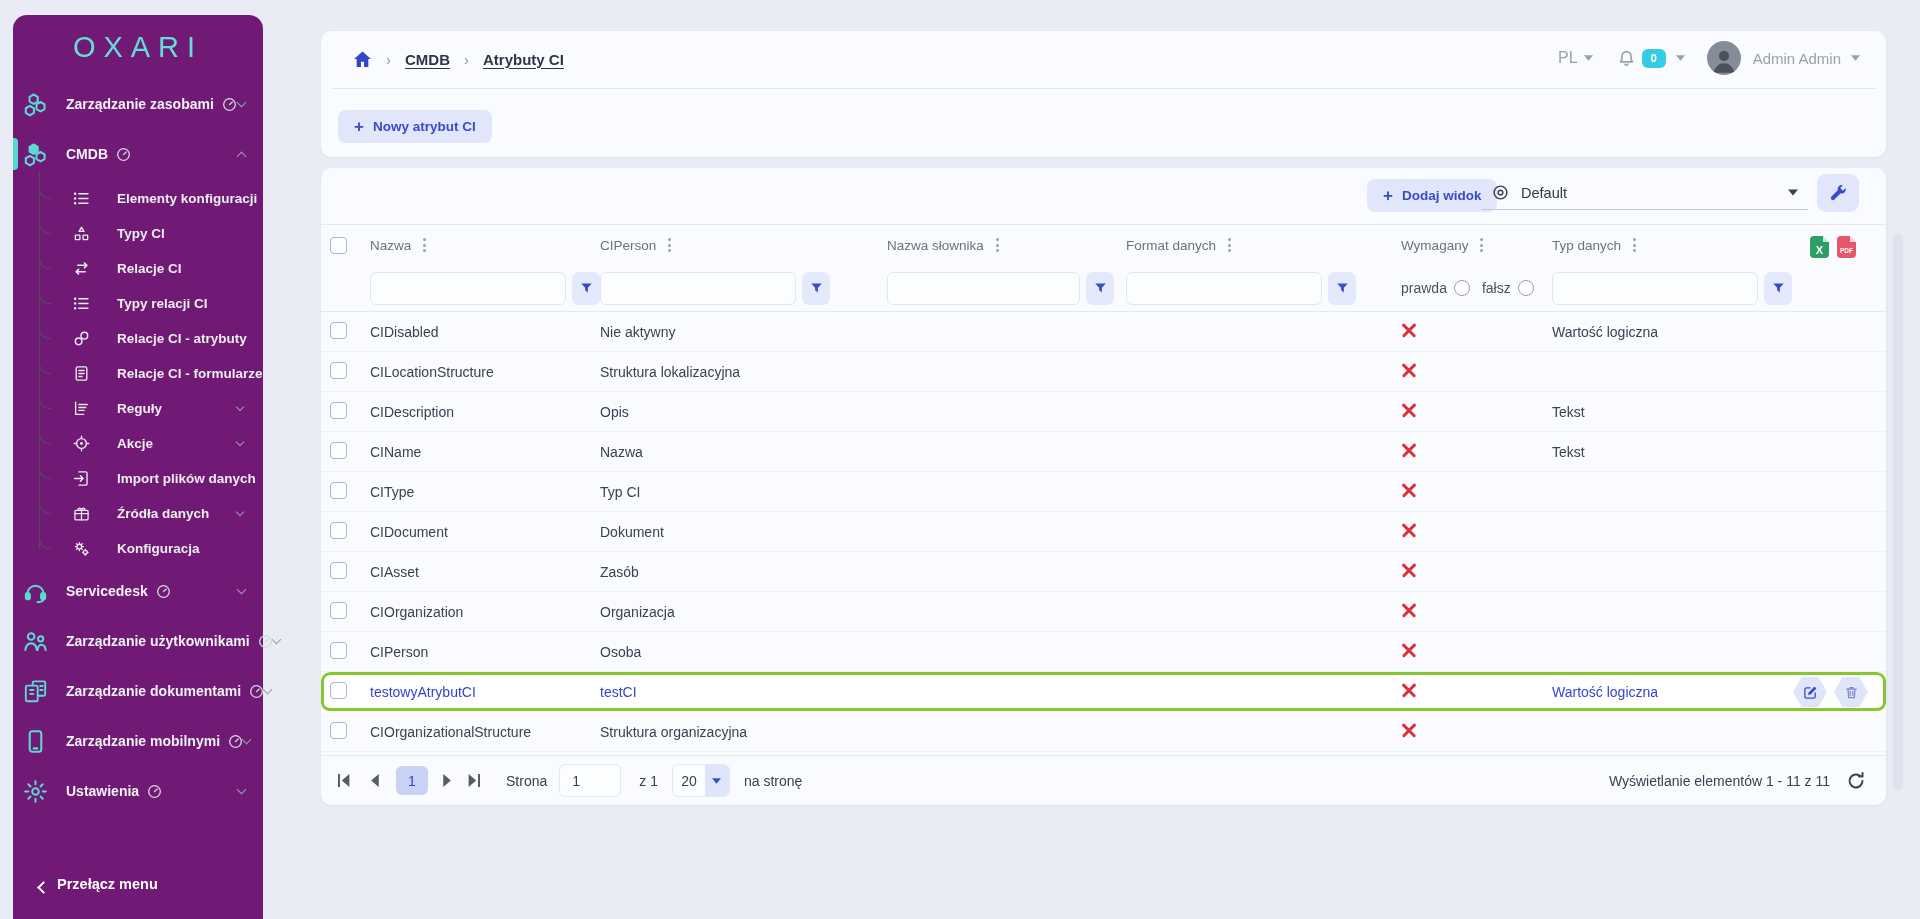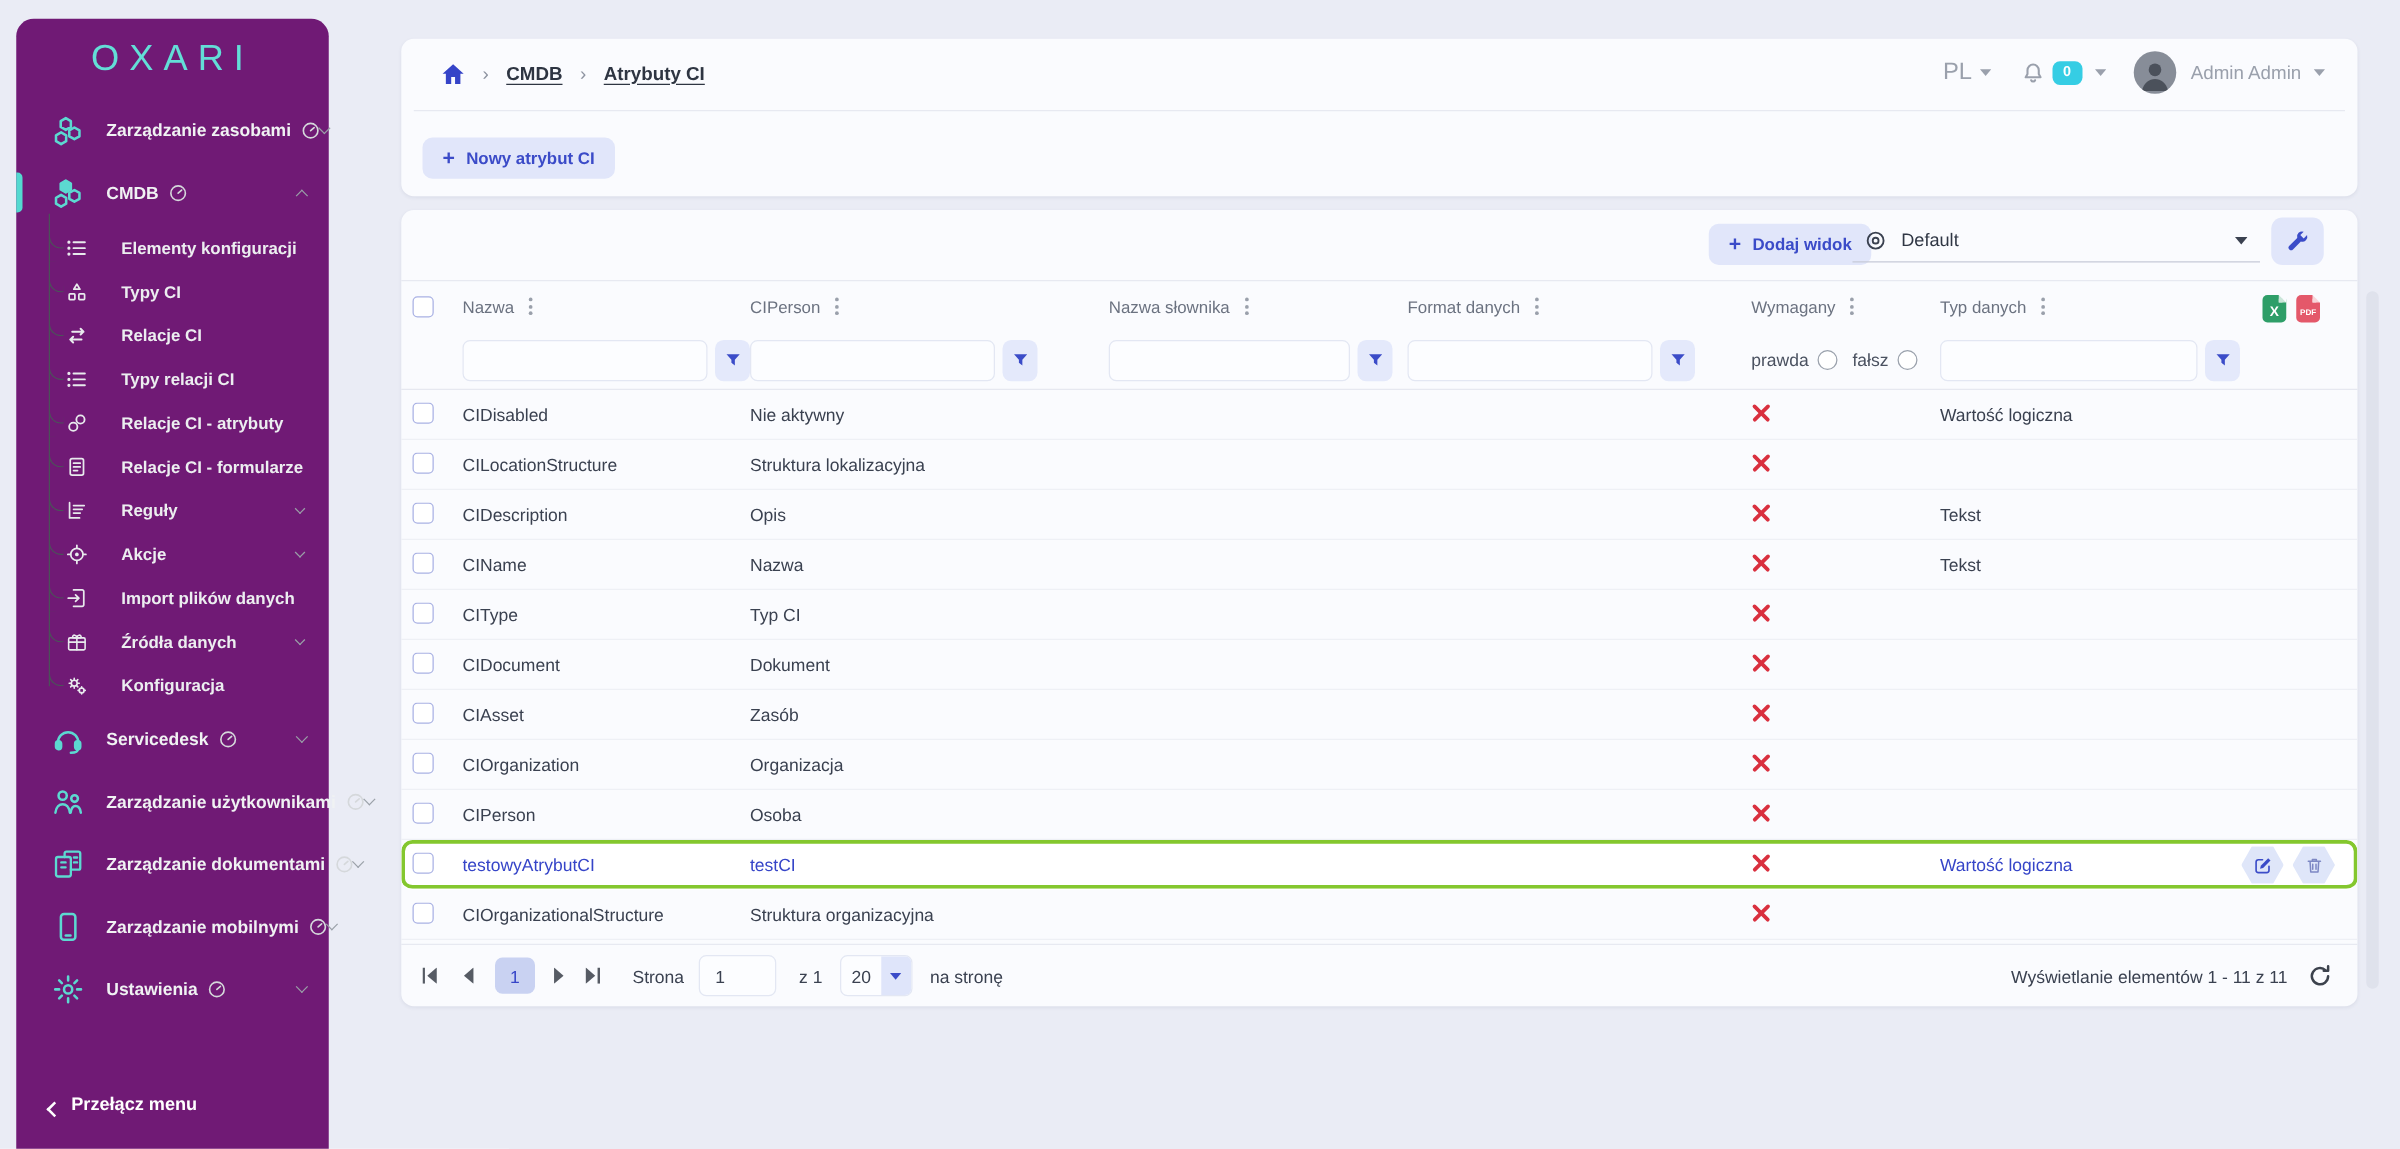--- a/index.html
+++ b/index.html
@@ -53,7 +53,7 @@
   .bc-sep { color:#8d93a0; font-size:15px; }
   .bc-link { font-size:15px; font-weight:700; color:#2e3542; text-decoration:underline; text-underline-offset:3px; cursor:pointer; }
   .topbar { position:absolute; right:26px; top:9px; height:36px; display:flex; align-items:center; }
-  .lang { color:#9aa0ac; font-size:19px; cursor:pointer; }
+  .lang { color:#9aa0ac; font-size:16px; cursor:pointer; }
   .caret { width:9px; height:6px; color:#9aa0ac; }
   .caret svg { width:100%; height:100%; }
   .ml6{margin-left:6px;} .ml10{margin-left:10px;} .ml22{margin-left:22px;} .ml24{margin-left:24px;}

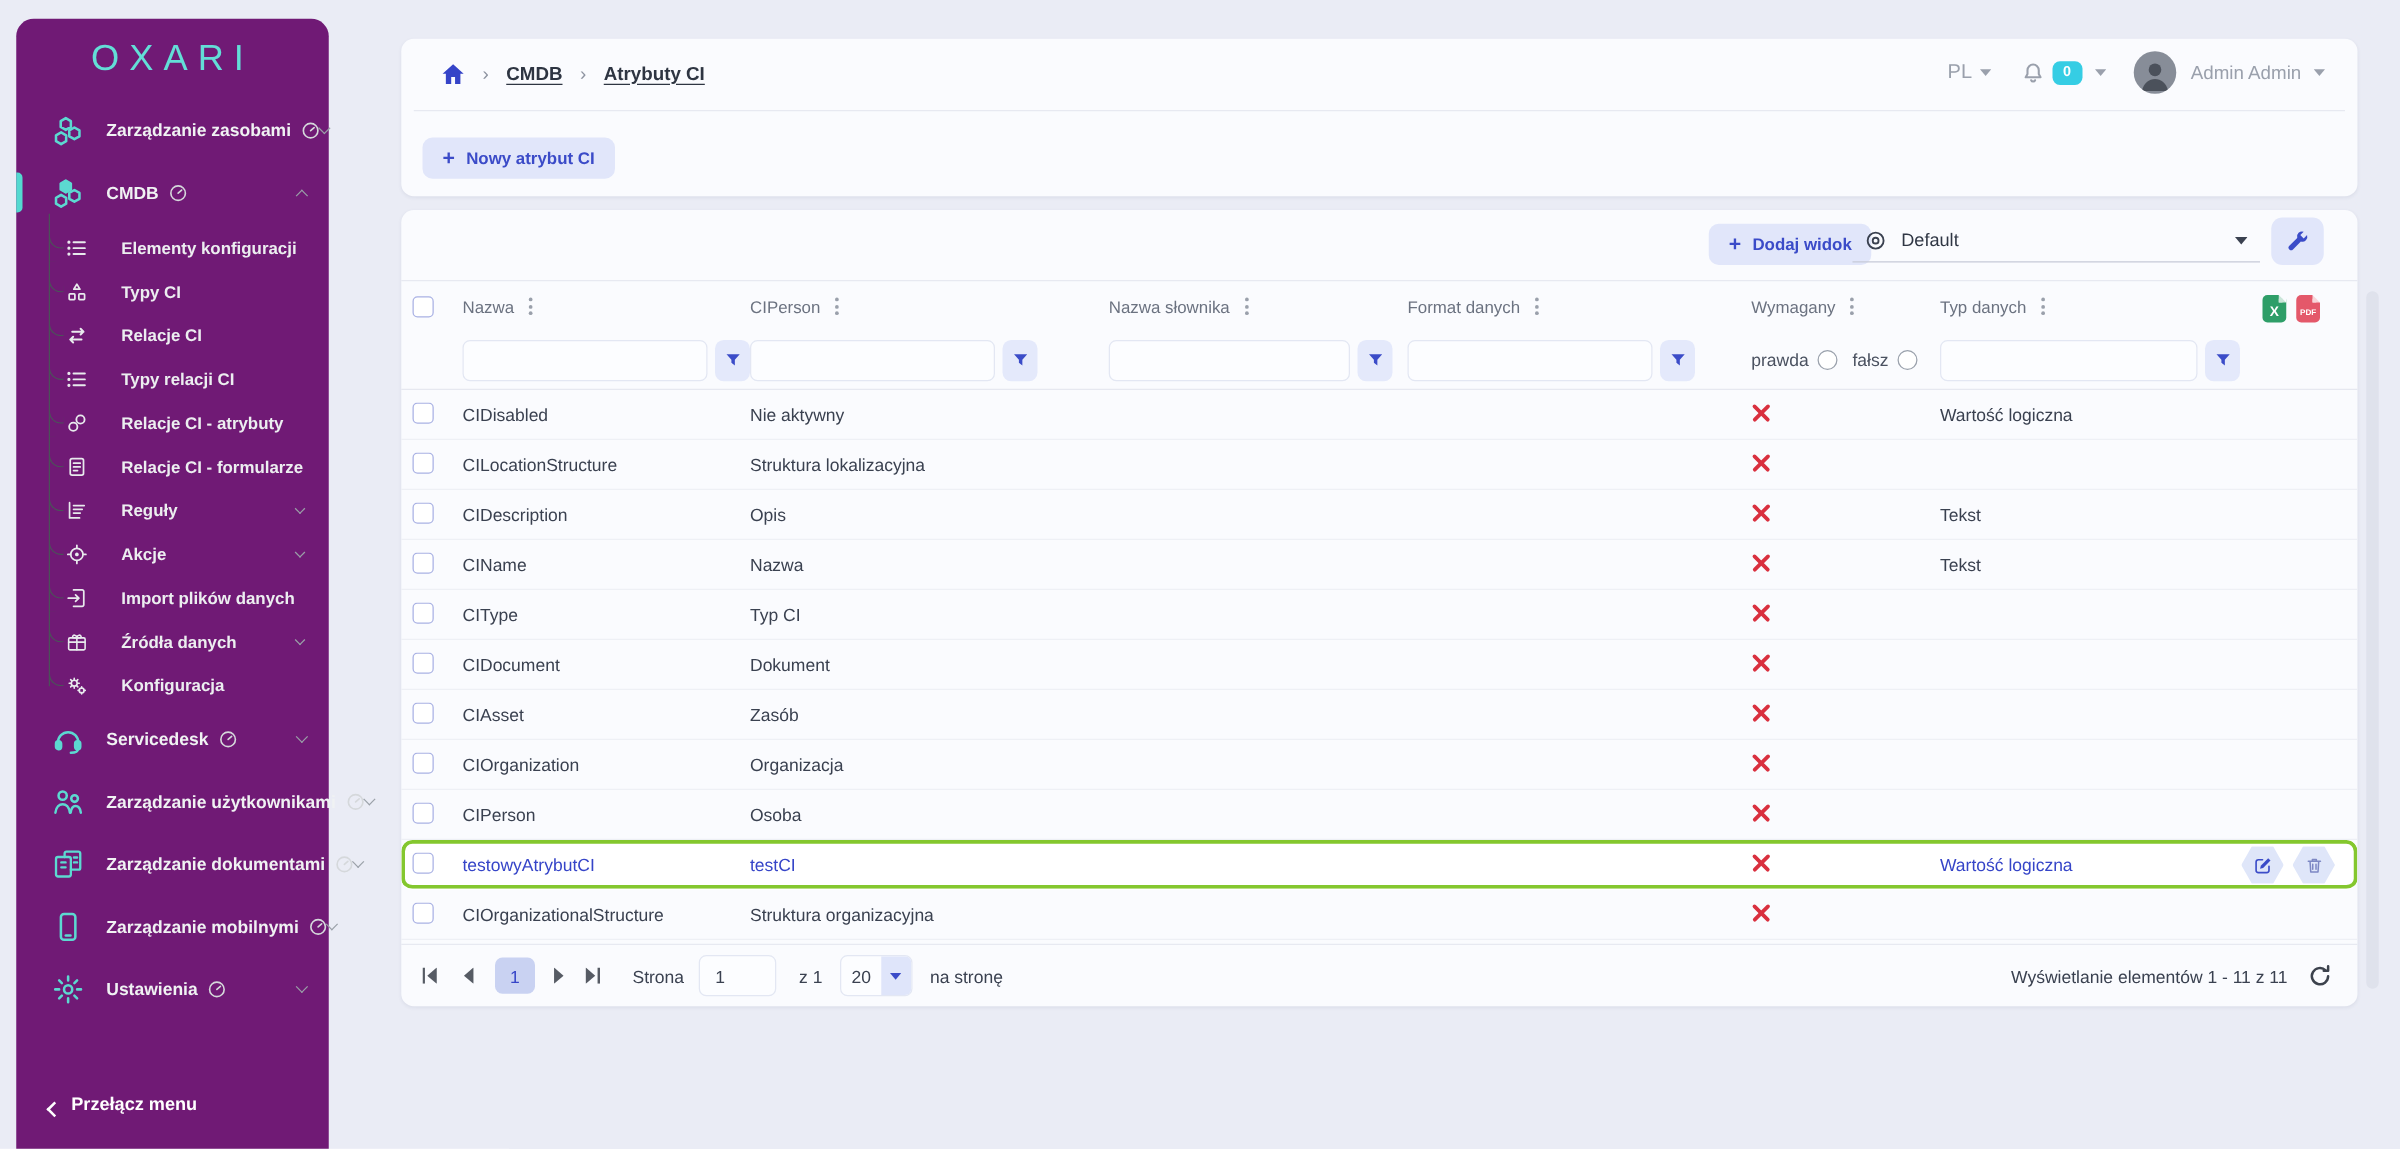--- a/index.html
+++ b/index.html
@@ -12,7 +12,7 @@
     background:#701a75; border-radius:14px 14px 0 0; color:#eceef0; z-index:2; }
   .logo { height:64px; display:flex; align-items:center; justify-content:center;
     color:#63ded7; font-size:29px; letter-spacing:8px; font-weight:400; }
-  .side-item { height:50px; display:flex; align-items:center; padding:0 18px 0 27px; position:relative; cursor:pointer;text-align:right; }
+  .side-item { height:50px; display:flex; align-items:center; padding:0 18px 0 8px; position:relative; cursor:pointer;text-align:right; }
   .s-icon { width:25px; height:25px; color:#5cd9d1; margin-left:2px; flex:none; }
   .s-icon svg { width:100%; height:100%; }
   .s-label { margin-left:18px; font-size:14px; font-weight:700; color:#f0f2f3; white-space:nowrap; }

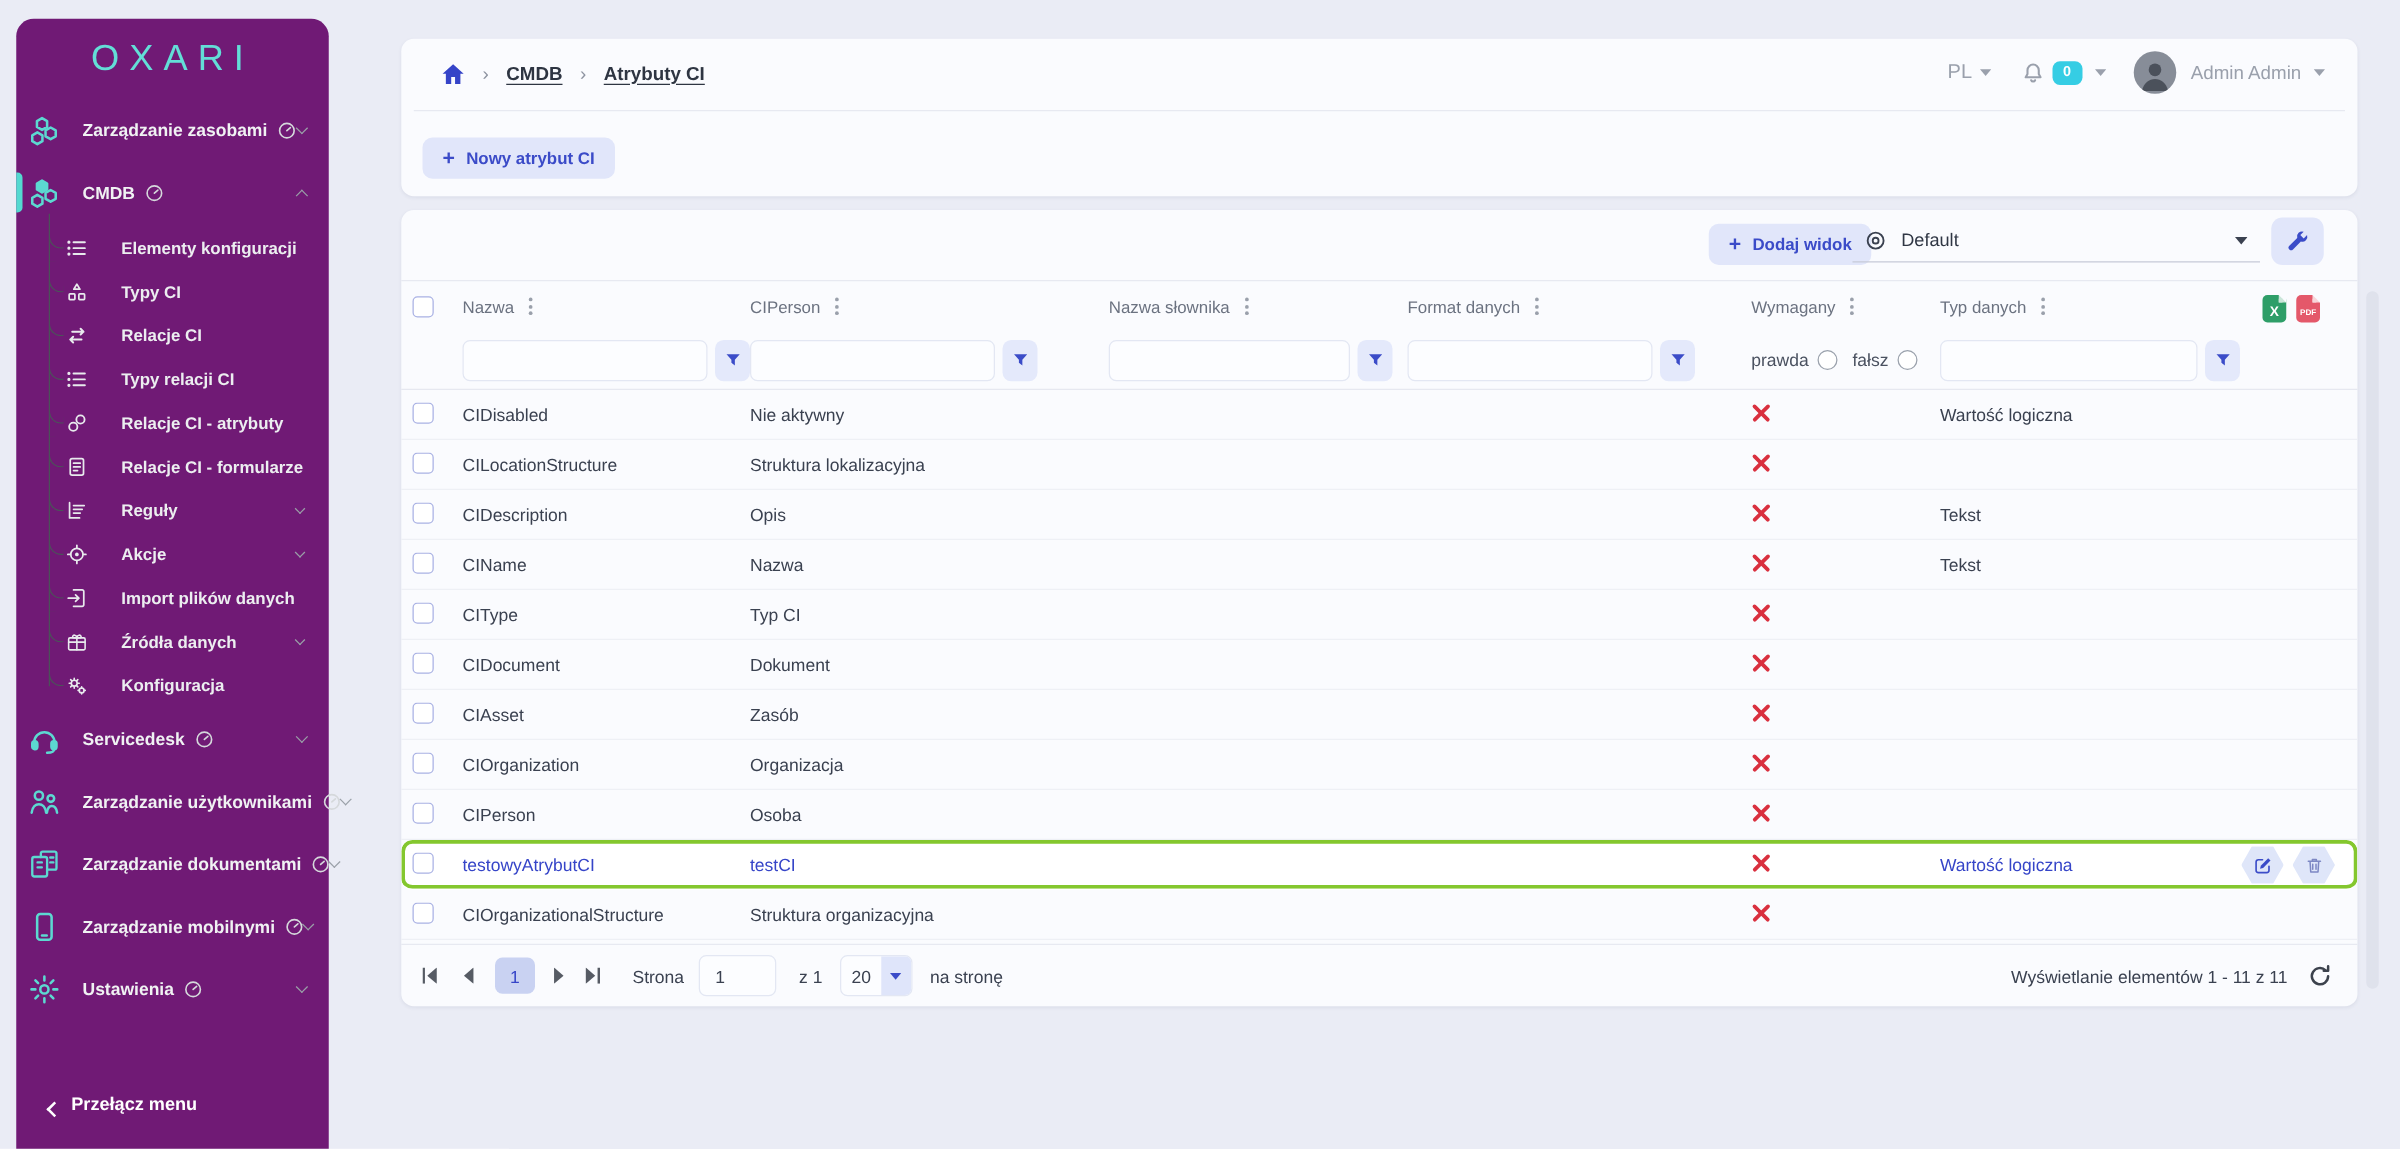--- a/index.html
+++ b/index.html
@@ -25,7 +25,7 @@
 
   .sub-list { position:relative; padding:2px 0 0 0; }
   .sub-list::before { content:""; position:absolute; left:26px; top:-8px; bottom:17px; width:1px; background:#4c525a; }
-  .sub-item { height:35px; display:flex; align-items:center; position:relative; padding-left:40px; cursor:pointer; }
+  .sub-item { height:35px; display:flex; align-items:center; position:relative; padding-left:60px; cursor:pointer; }
   .sub-item::before { content:""; position:absolute; left:26px; top:-7px; width:11px; height:24px;
     border-left:1px solid #4c525a; border-bottom:1px solid #4c525a; border-bottom-left-radius:10px; }
   .sub-icon { width:17px; height:17px; color:#e8eaed; flex:none; }

